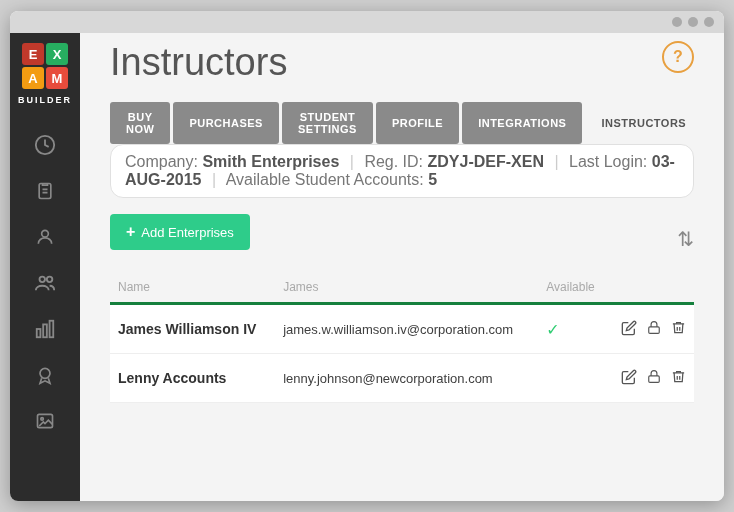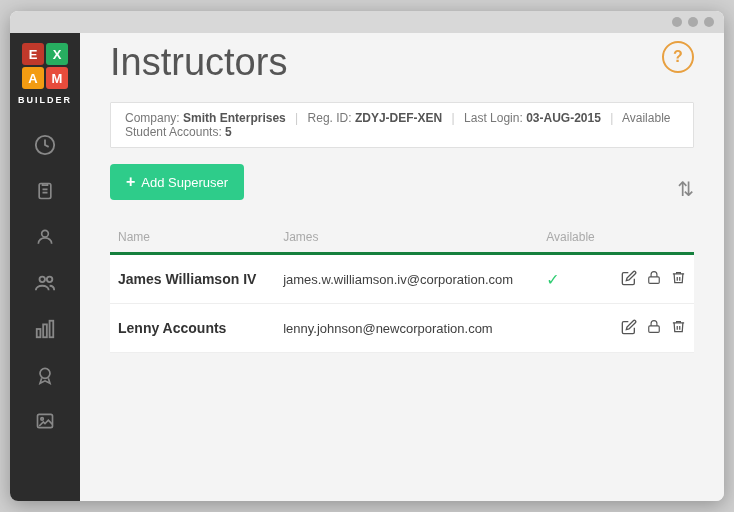--- a/index.html
+++ b/index.html
@@ -319,6 +319,14 @@
         <button class="help-btn">?</button>
       </div>
 
+      <div class="tab-nav">
+        <button class="tab-btn">BUY NOW</button>
+        <button class="tab-btn">PURCHASES</button>
+        <button class="tab-btn">STUDENT SETTINGS</button>
+        <button class="tab-btn">PROFILE</button>
+        <button class="tab-btn">INTEGRATIONS</button>
+        <button class="tab-btn active">INSTRUCTORS</button>
+      </div>
 
       <div class="info-bar">
         <span>Company:</span>

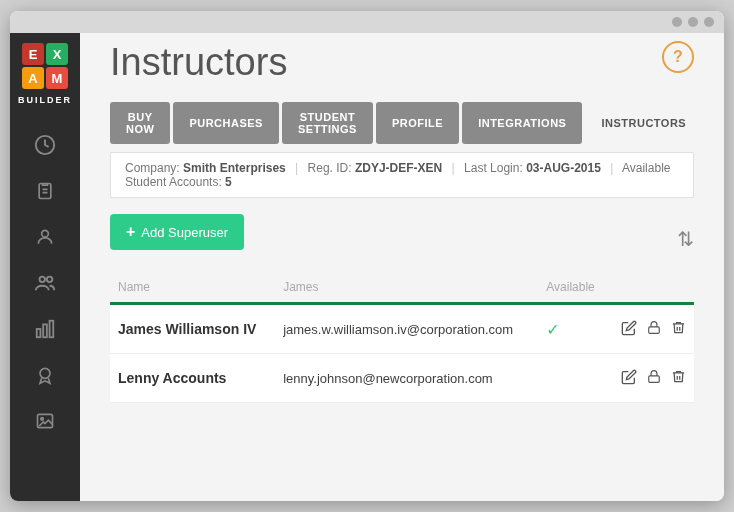--- a/index.html
+++ b/index.html
@@ -162,11 +162,11 @@
     .info-bar {
       background: #fff;
       border: 1px solid #e0e0e0;
-      border-radius: 1px;
+      border-radius: 13px;
       padding: 8px 14px;
-      font-size: 12px;
+      font-size: 16px;
       color: #777;
-      margin-top: 8px;
+      margin-top: 0;
       margin-bottom: 16px;
     }
     .info-bar strong { color: #555; font-weight: 600; }

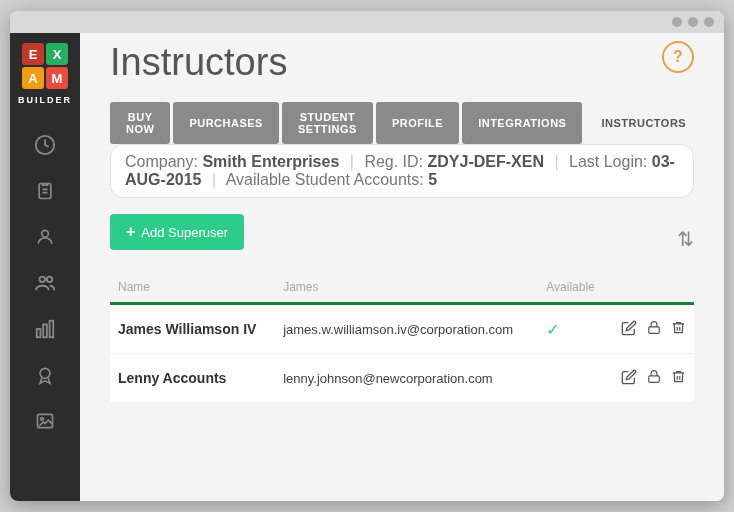--- a/index.html
+++ b/index.html
@@ -345,7 +345,7 @@
       <div style="display:flex; justify-content:space-between; align-items:center; margin-bottom:10px;">
         <button class="add-instructor-btn">
           <span style="font-size:16px; font-weight:bold;">+</span>
-          <span>Add Superuser</span>
+          <span>Add Enterprises</span>
         </button>
         <span class="sort-icon" style="font-size:20px; color:#888;">⇅</span>
       </div>

